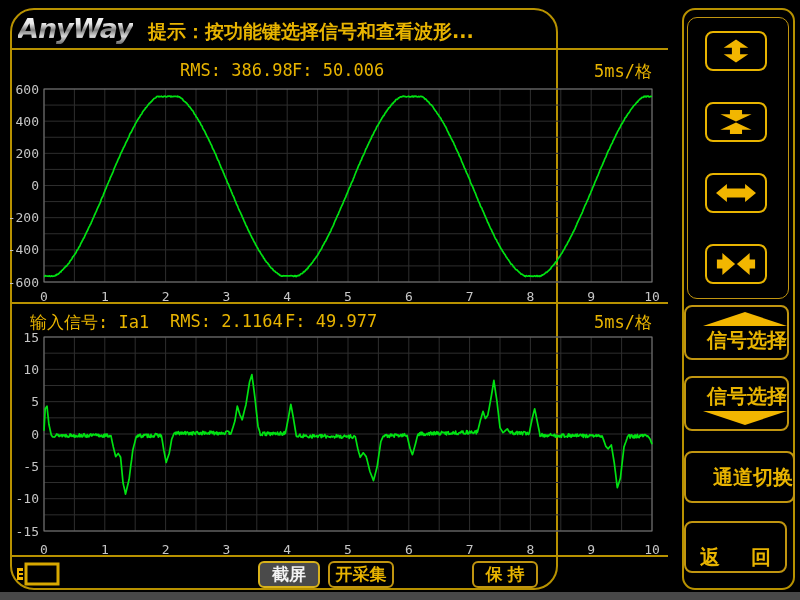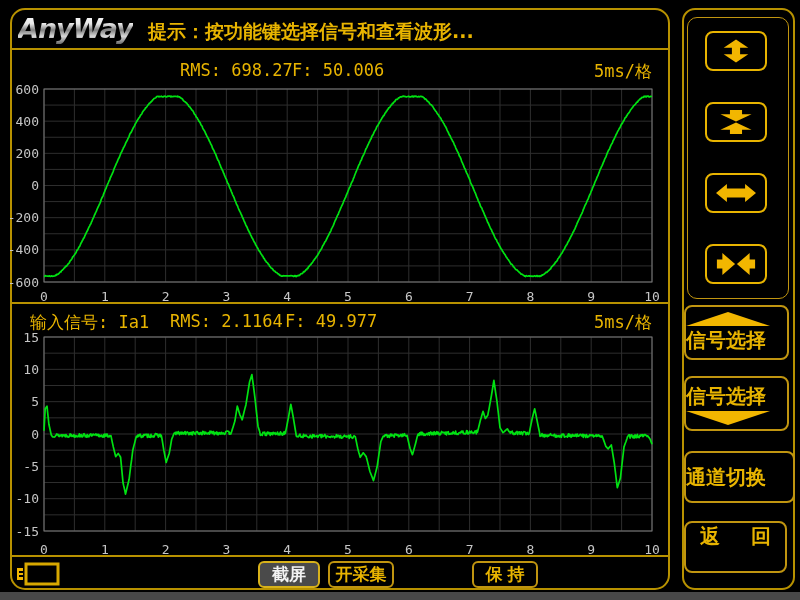--- a/index.html
+++ b/index.html
@@ -8,8 +8,8 @@
   .abs { position:absolute; }
 
   
-  #main-frame { left:10px; top:8px; width:660px; height:582px;
-    border:2px solid #b89200; border-radius:15px; }
+  #main-frame { left:10px; top:8px; width:548px; height:582px;
+    border:2px solid #b89200; border-radius:24px; }
   #right-frame { left:682px; top:8px; width:113px; height:582px;
     border:2px solid #b89200; border-radius:13px; }
   #bottom-strip { left:0; top:592px; width:800px; height:8px; background:#484848; }

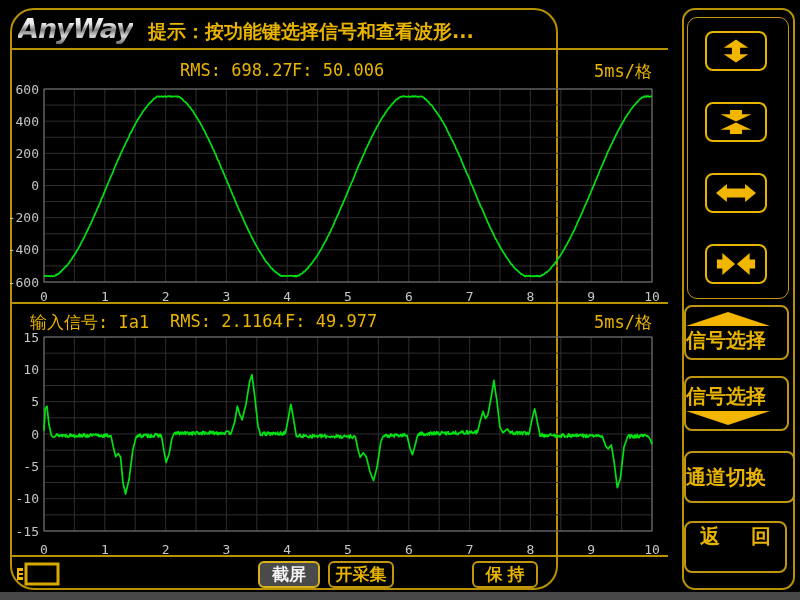--- a/index.html
+++ b/index.html
@@ -69,7 +69,7 @@
   </div>
 
   <div id="panel1" class="abs panel">
-    <span class="phead" style="left:168px;top:8px"><span>RMS:</span> <span>698.27</span></span>
+    <span class="phead" style="left:168px;top:8px"><span>RMS:</span> <span>386.98</span></span>
     <span class="phead" style="left:280px;top:8px"><span>F:</span> <span>50.006</span></span>
     <span class="phead" style="right:16px;top:8px">5ms/格</span>
     <svg id="wave1" class="wave" width="656" height="254">

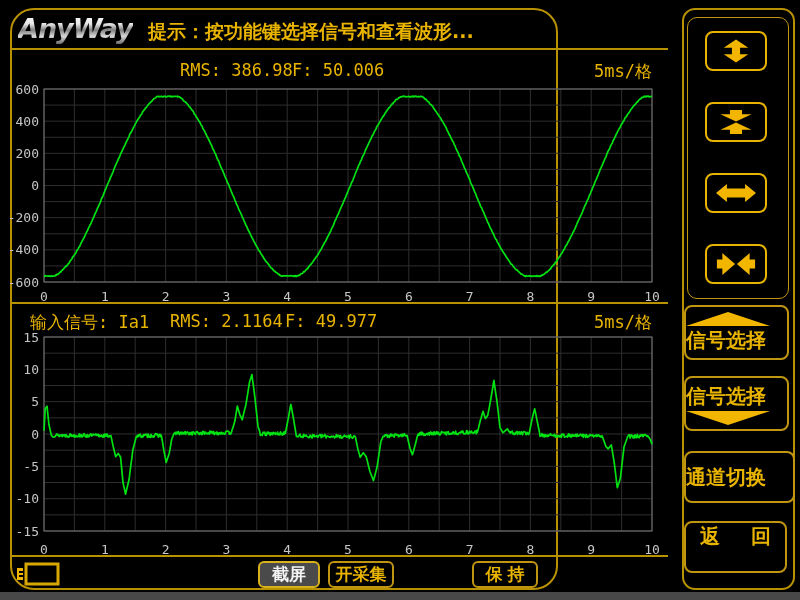--- a/index.html
+++ b/index.html
@@ -49,7 +49,7 @@
     display:flex; align-items:center; justify-content:center; cursor:pointer; }
   .rbtn { position:absolute; left:0; width:105px; border:2px solid #c09510;
     border-radius:8px; background:#000; color:#e8b400; font-size:20px; font-weight:600;
-    display:flex; flex-direction:column; align-items:flex-start; justify-content:center;
+    display:flex; flex-direction:column; align-items:flex-end; justify-content:center;
     gap:1px; cursor:pointer; }
   #btn-signal-up   { top:295px; height:55px; }
   #btn-signal-down { top:366px; height:55px; }

